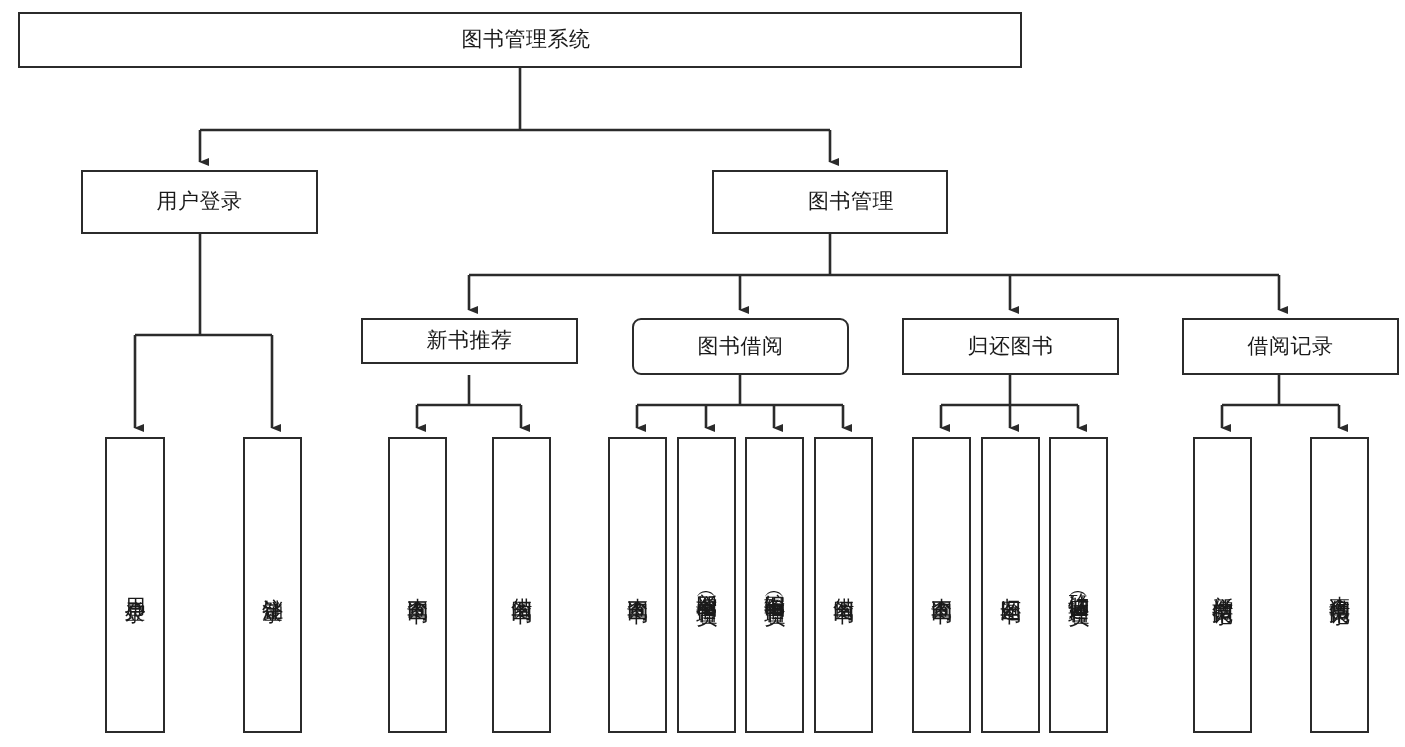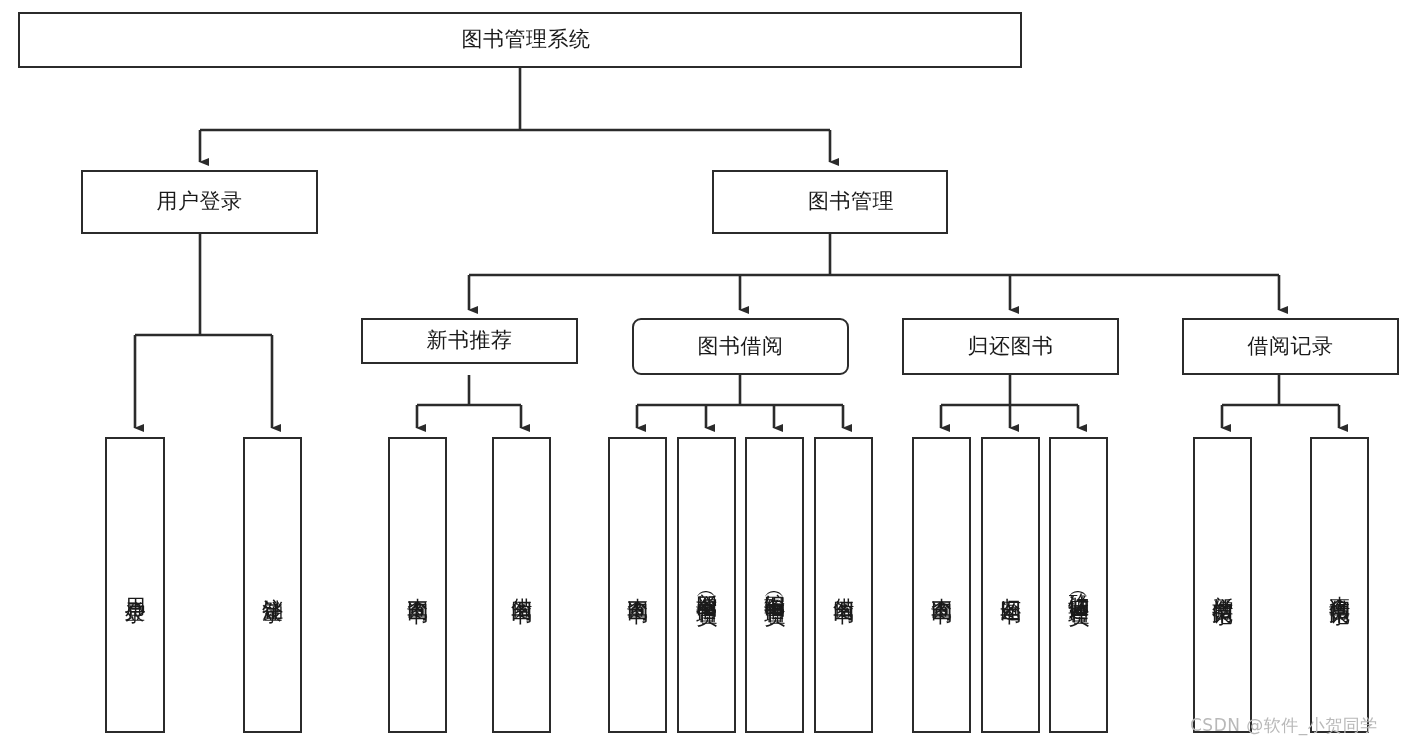--- a/index.html
+++ b/index.html
@@ -181,7 +181,6 @@
     <span class="vtext">查询借阅记录</span>
   </div>
 
-  <div class="watermark" style="left:1190px; top:714px;">CSDN @软件_小贺同学</div>
 
 </div>
 

